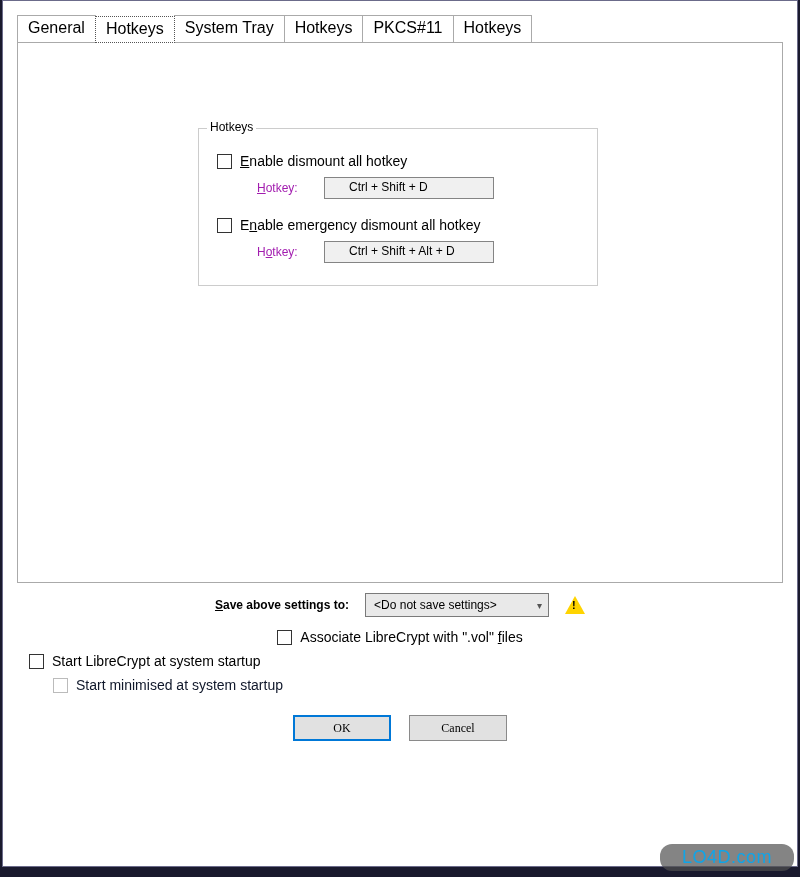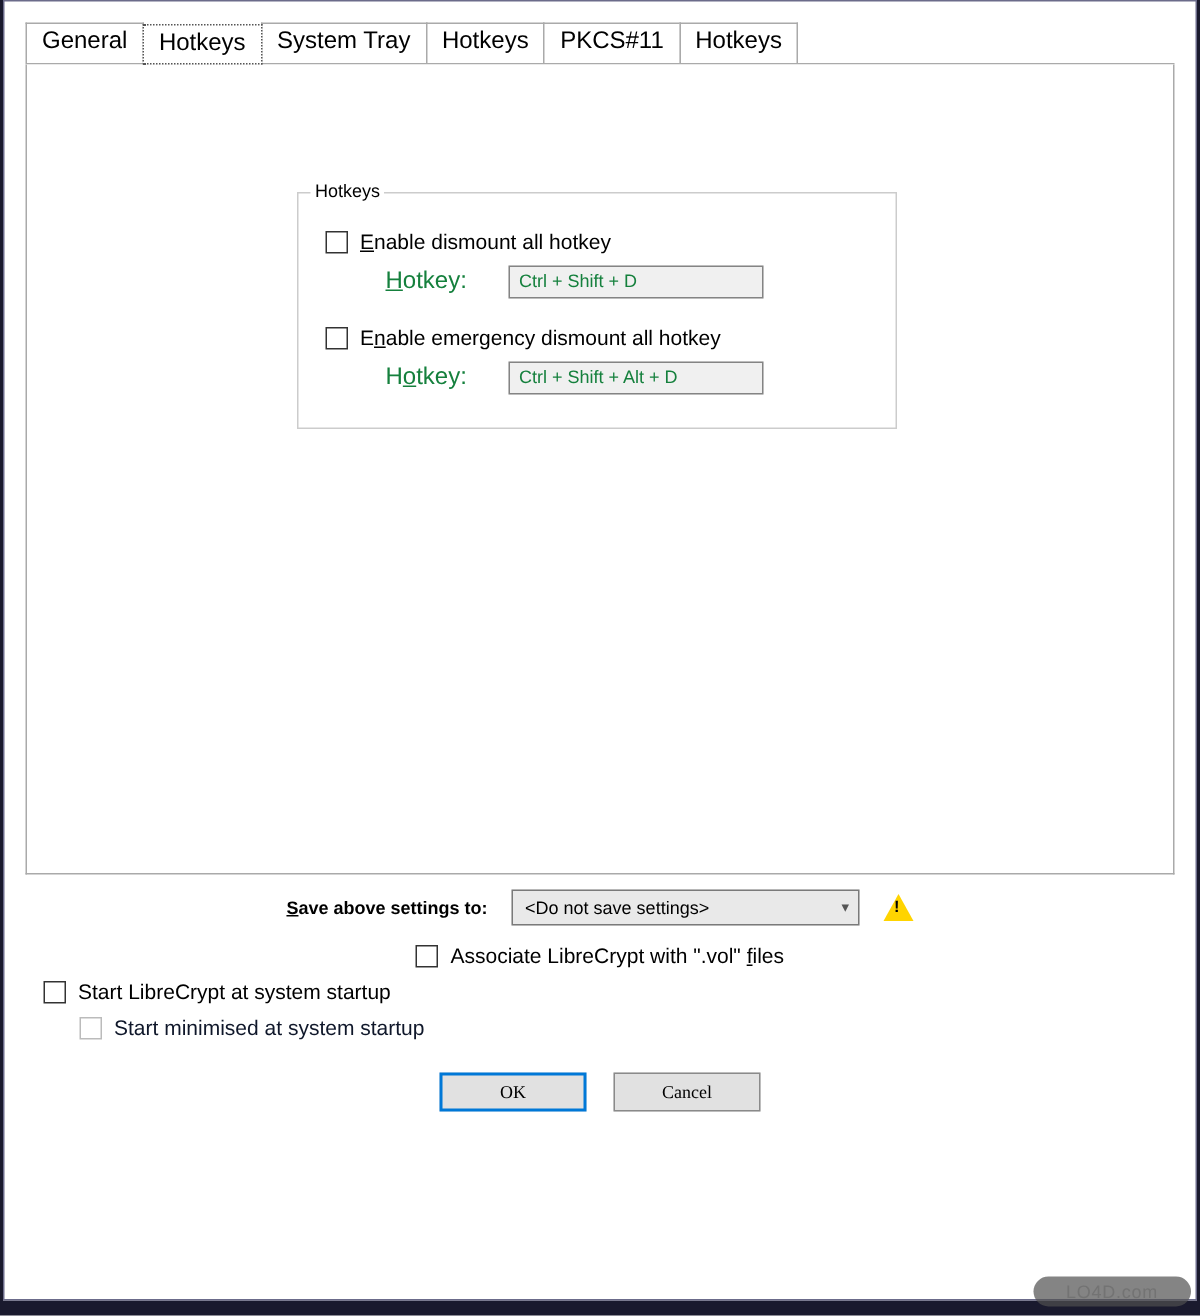--- a/index.html
+++ b/index.html
@@ -92,8 +92,8 @@
 .sublabel {
   margin-left: 40px;
   width: 60px;
-  color: #15803d;
-  font-size: 16px;
+  color: #a21caf;
+  font-size: 12px;
 }
 .hotkey-input {
   width: 170px; height: 22px;

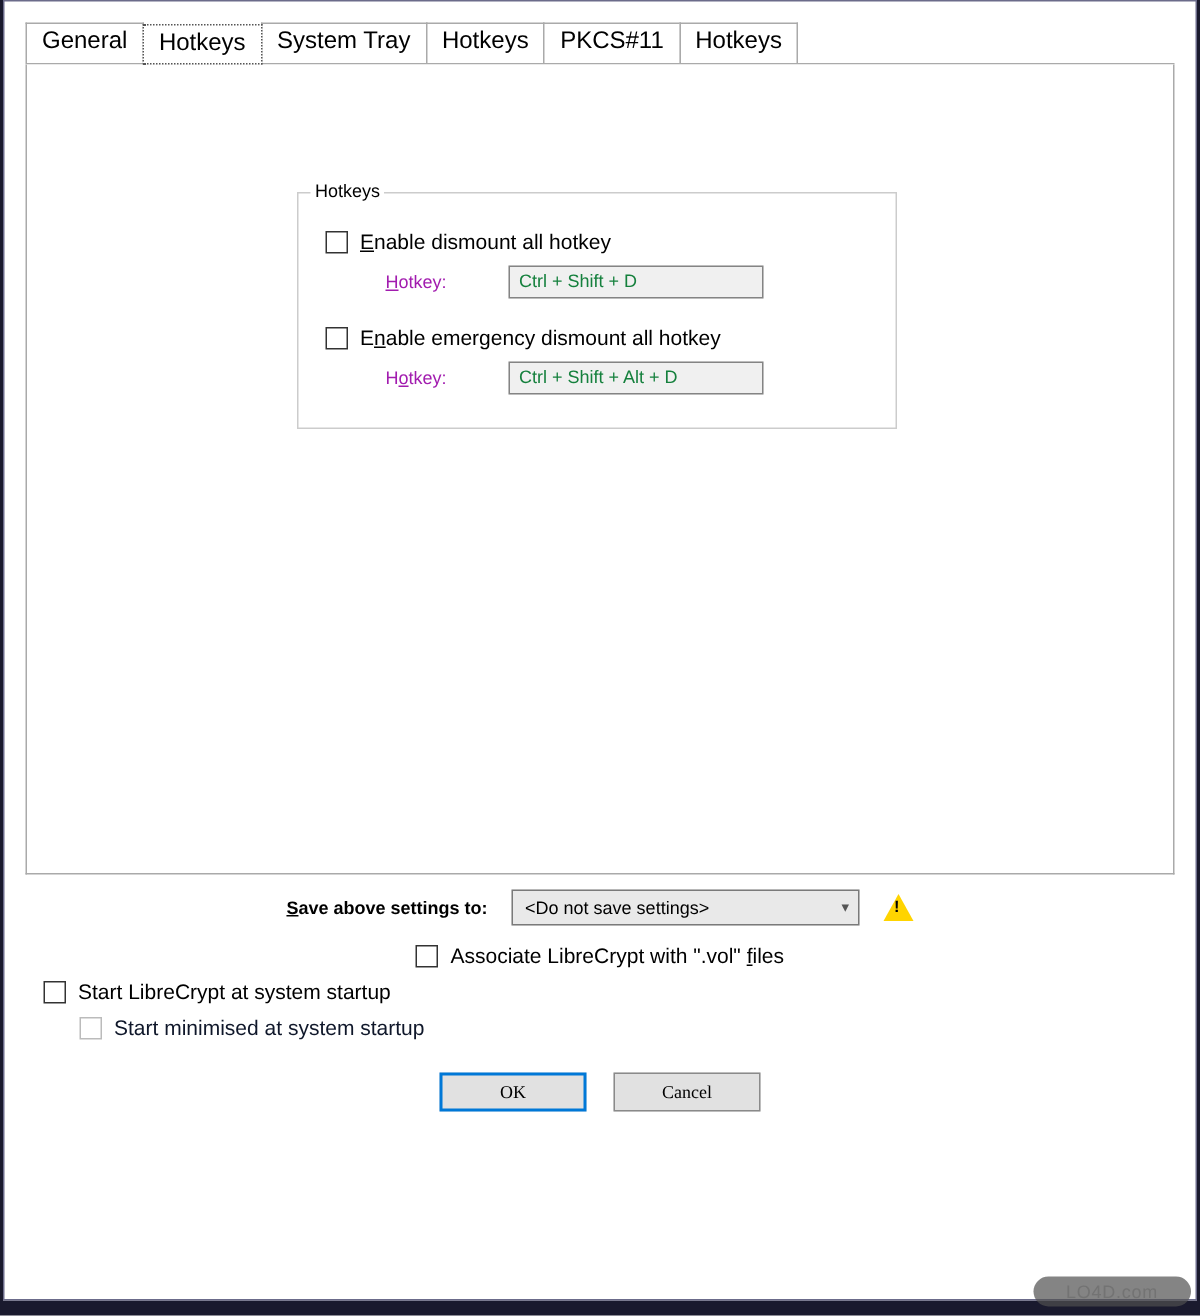--- a/index.html
+++ b/index.html
@@ -99,10 +99,10 @@
   width: 170px; height: 22px;
   border: 1px solid #848484;
   background: #f0f0f0;
-  padding: 2px 6px;
-  font-size: 12px;
-  color: #15803d;
-  margin-left: 22px;
+  padding: 2px 24px;
+  font-size: 12px;
+  color: #000000;
+  margin-left: 7px;
 }
 .subrow { display:flex; align-items:center; margin-bottom: 18px; margin-top:-4px; }
 .lower { margin-top: 10px; display:flex; flex-direction:column; gap:8px; }

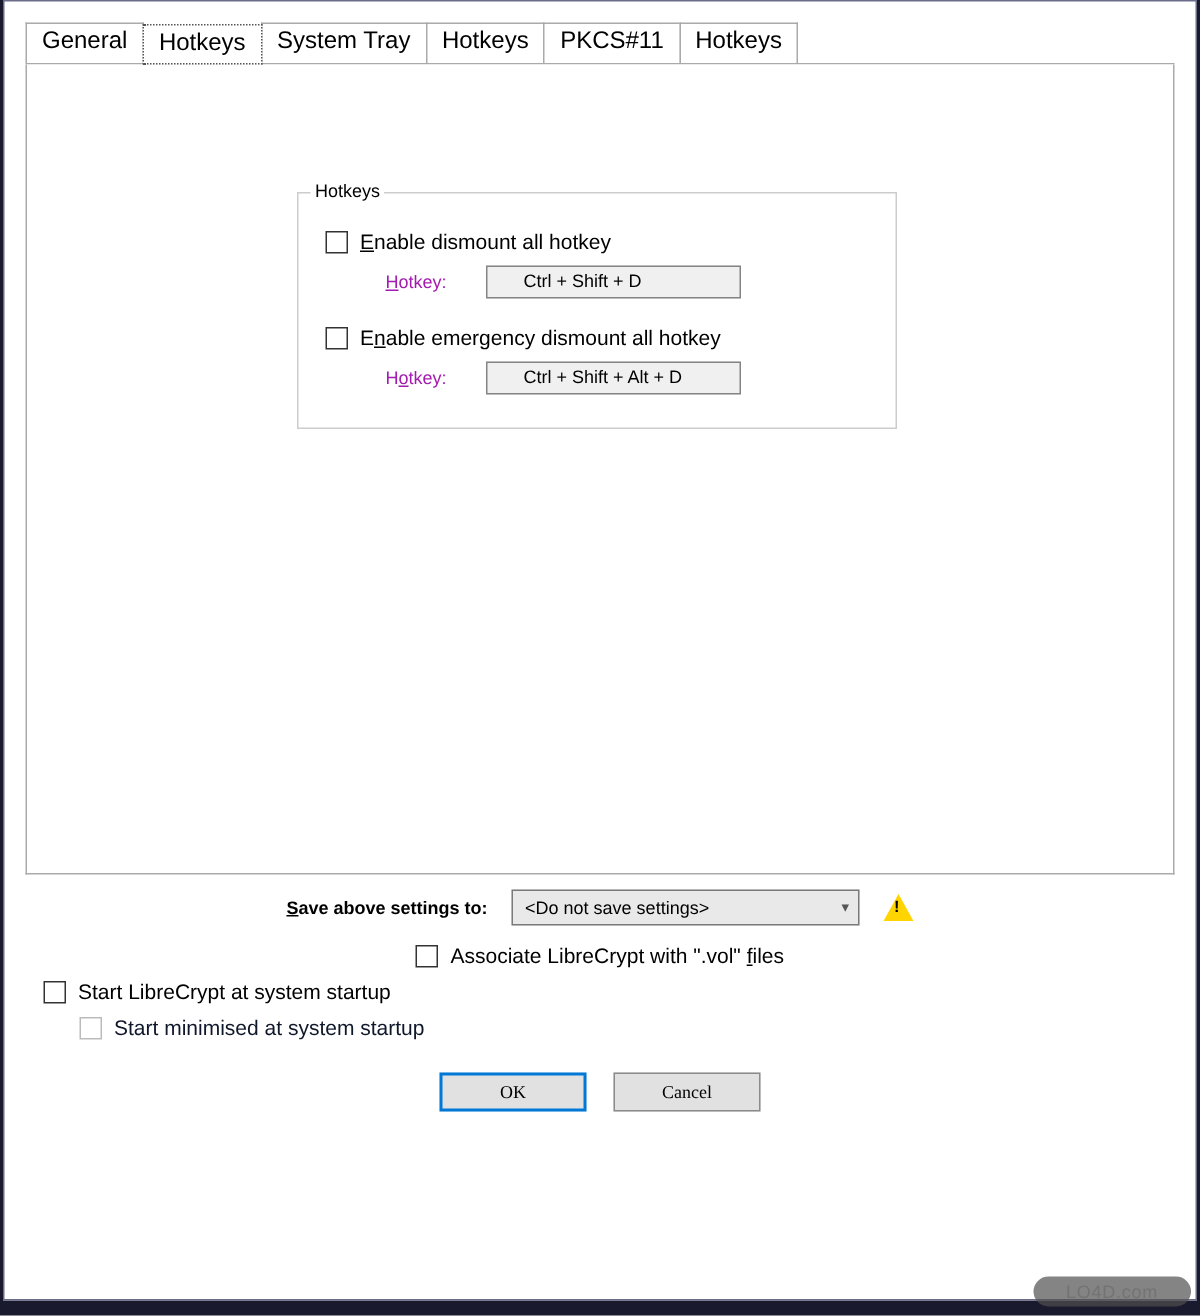--- a/index.html
+++ b/index.html
@@ -109,7 +109,7 @@
 .save-row { display:flex; align-items:center; justify-content:center; gap:16px; margin-bottom:4px;}
 .save-lbl { font-weight: bold; font-size: 12px; }
 .dropdown {
-  width: 232px; height: 24px;
+  width: 184px; height: 24px;
   border: 1px solid #7a7a7a;
   display:flex; align-items:center; justify-content:space-between;
   padding: 0 6px 0 8px;

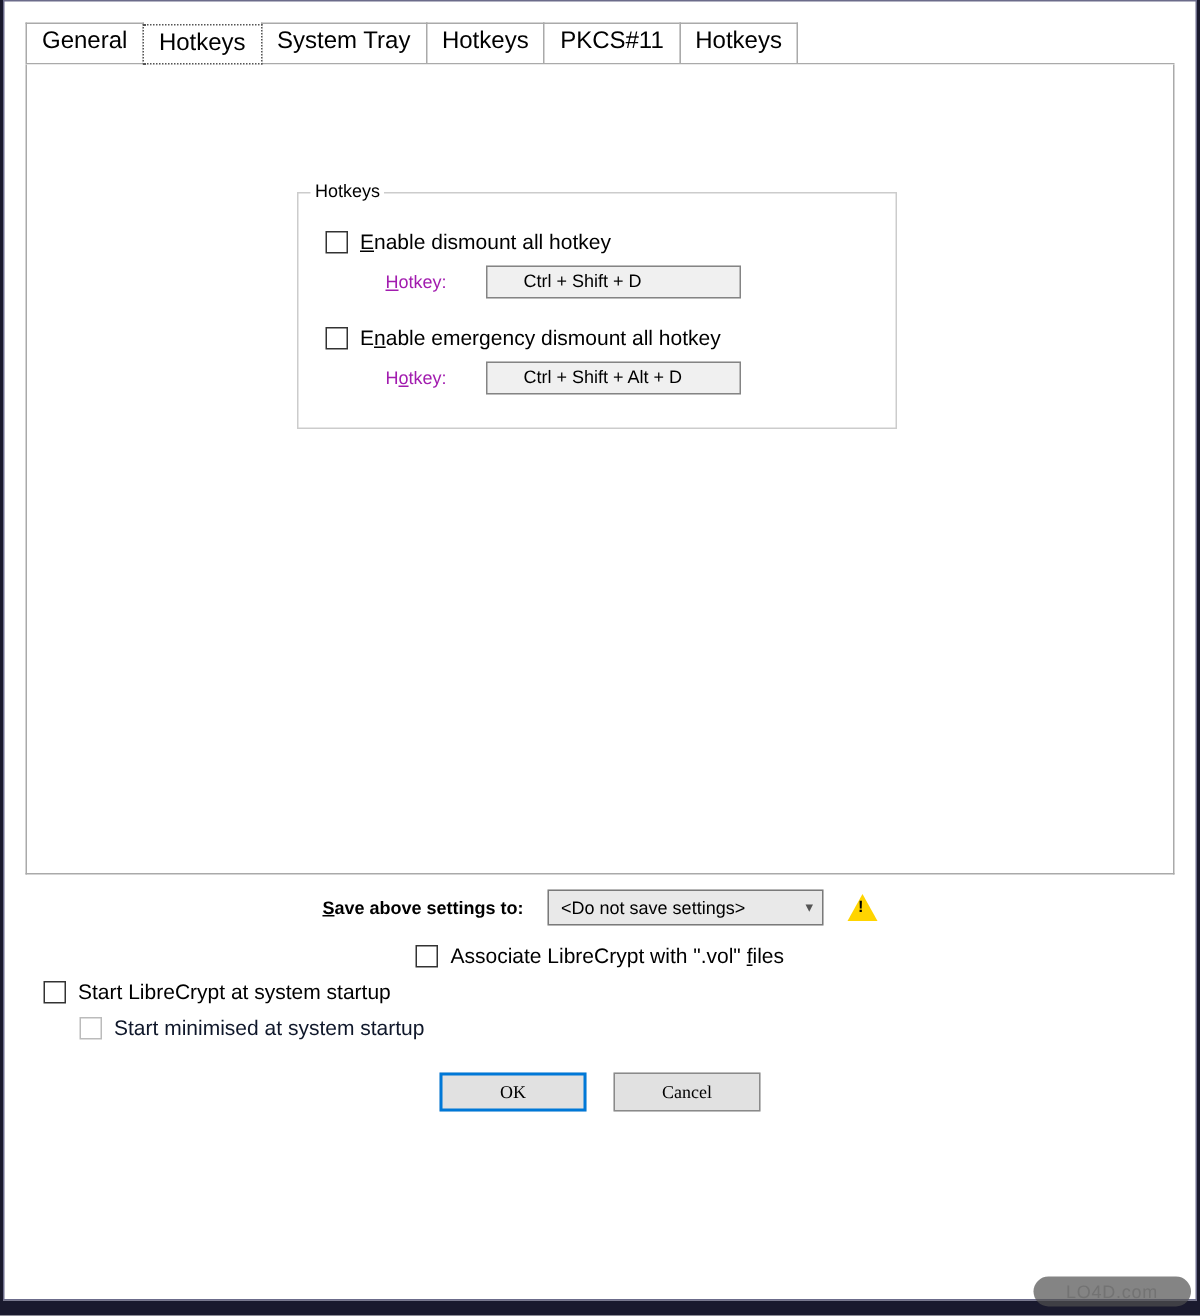--- a/index.html
+++ b/index.html
@@ -154,10 +154,10 @@
   position:absolute;
   right: 6px; bottom: 6px;
   background: rgba(80,80,80,0.7);
-  color:#737373;
+  color:#0ea5e9;
   padding: 3px 22px;
   border-radius: 12px;
-  font-size: 12px;
+  font-size: 18px;
   letter-spacing: 0.5px;
 }
 </style>

